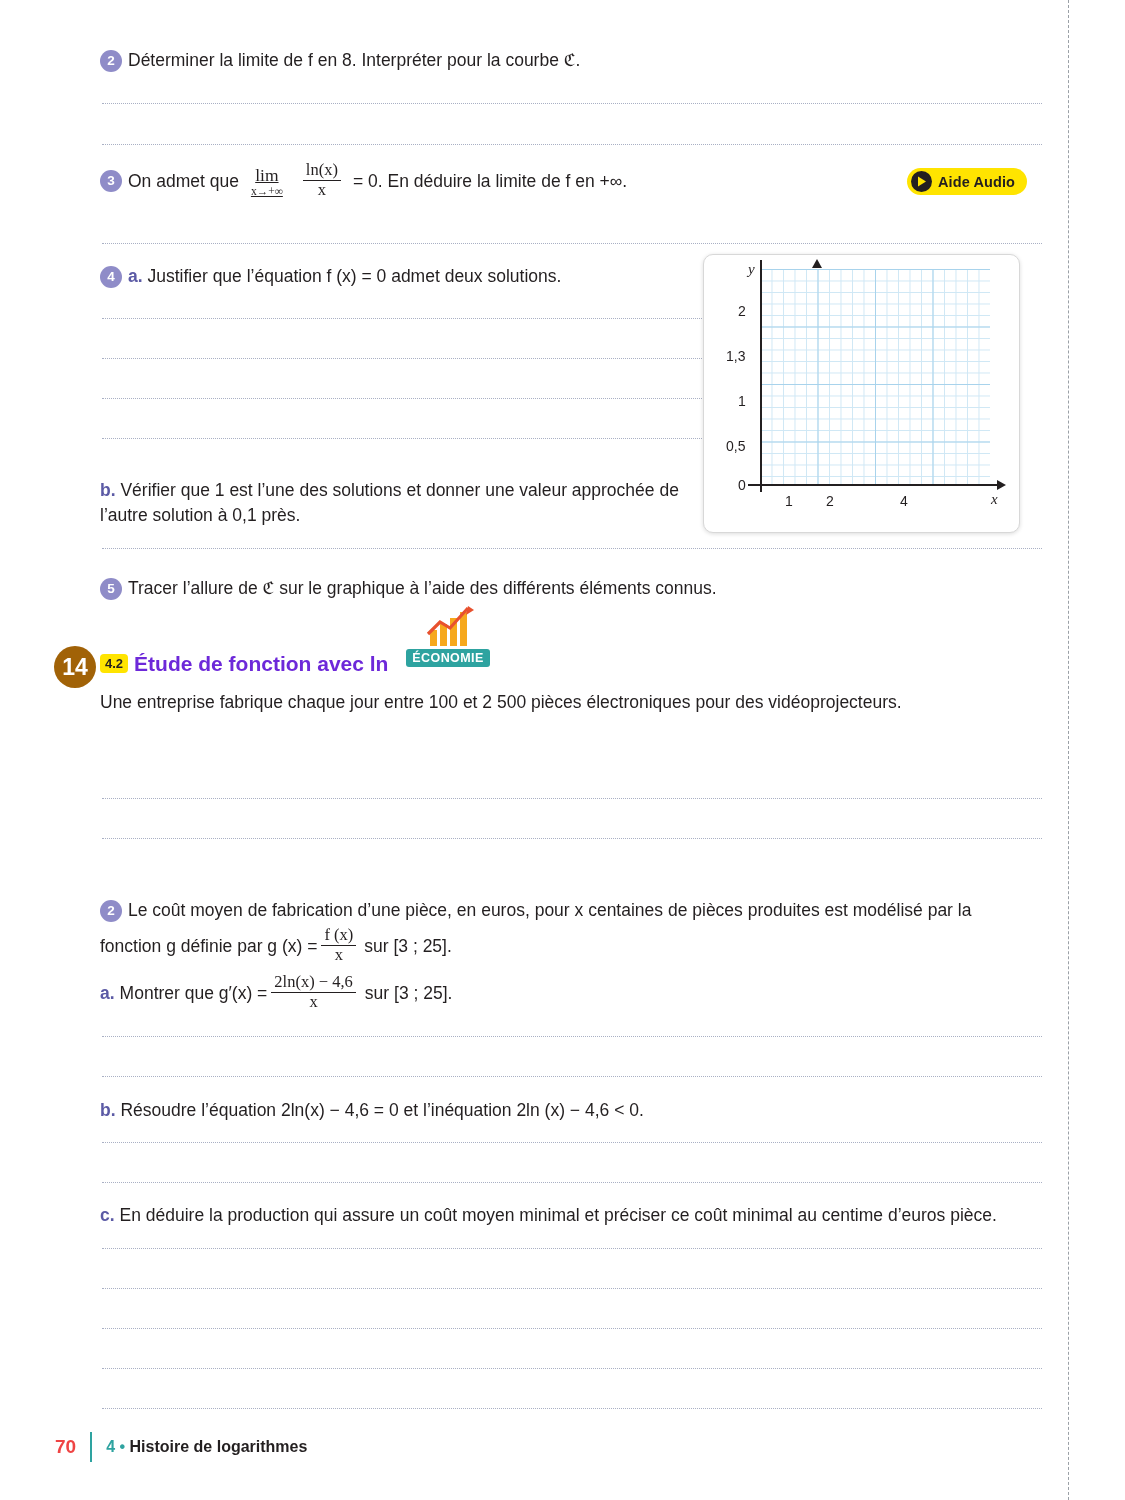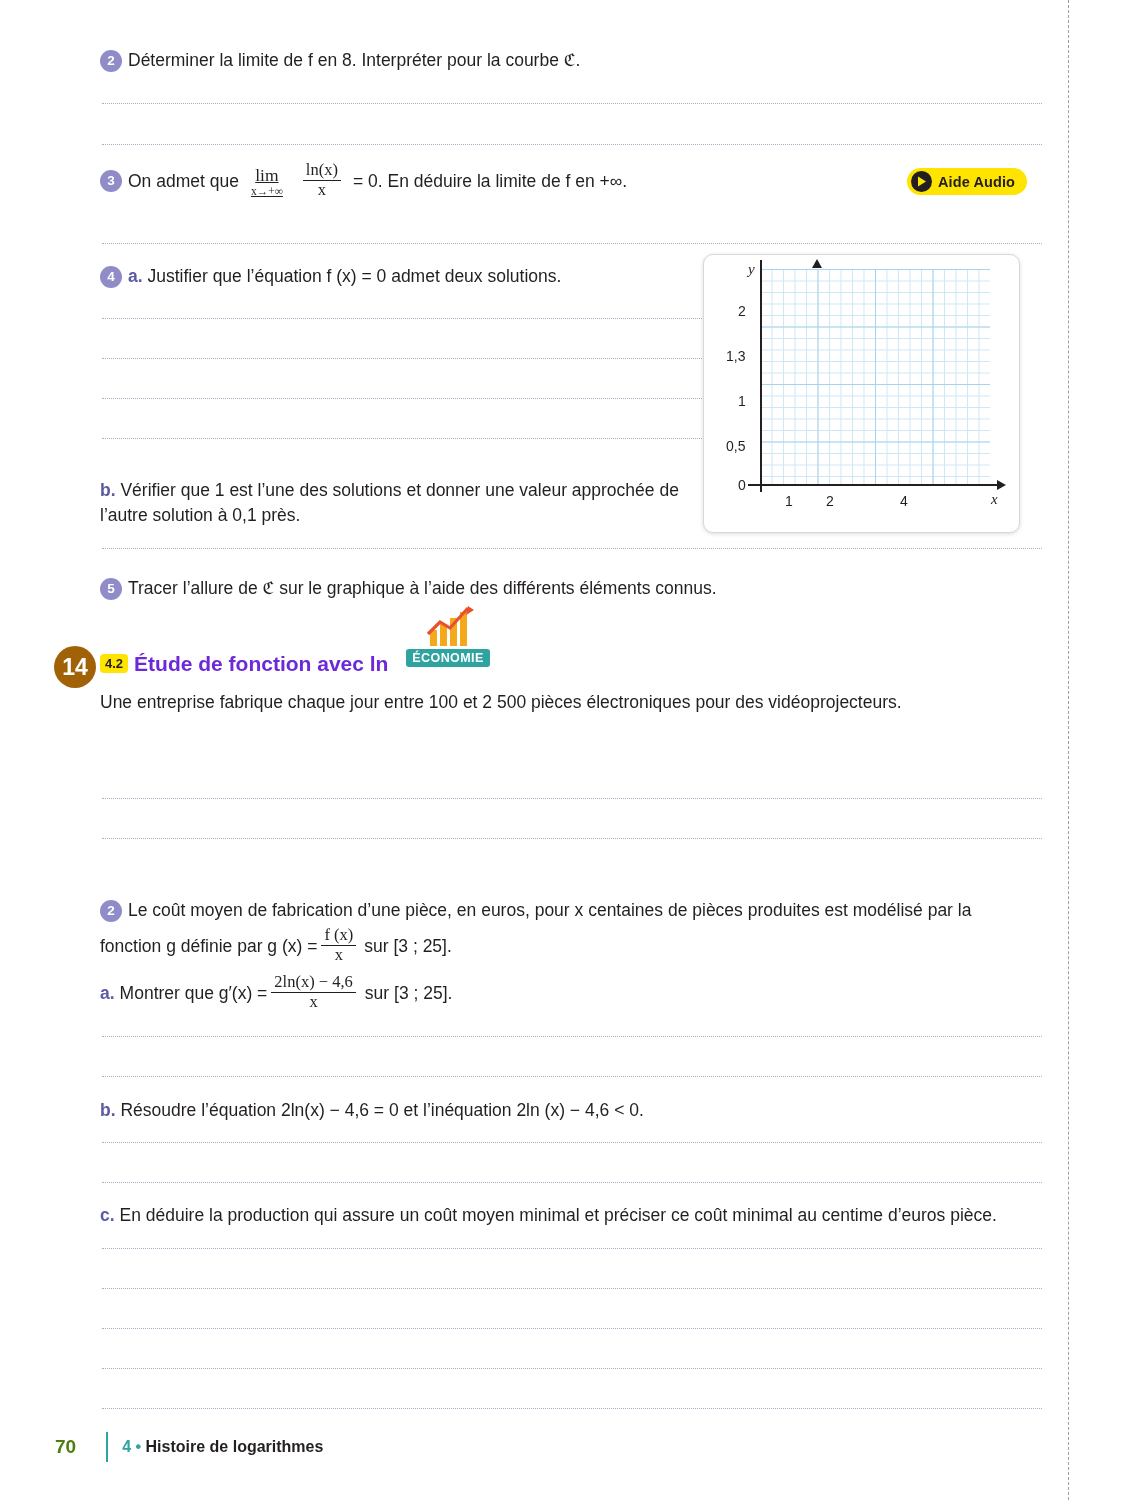--- a/index.html
+++ b/index.html
@@ -268,8 +268,8 @@
   .footer .pg {
     font-size: 19px;
     font-weight: bold;
-    color: #4d7c0f;
-    margin-right: 30px;
+    color: #ef4444;
+    margin-right: 14px;
   }
   .footer .divider {
     width: 2px;

